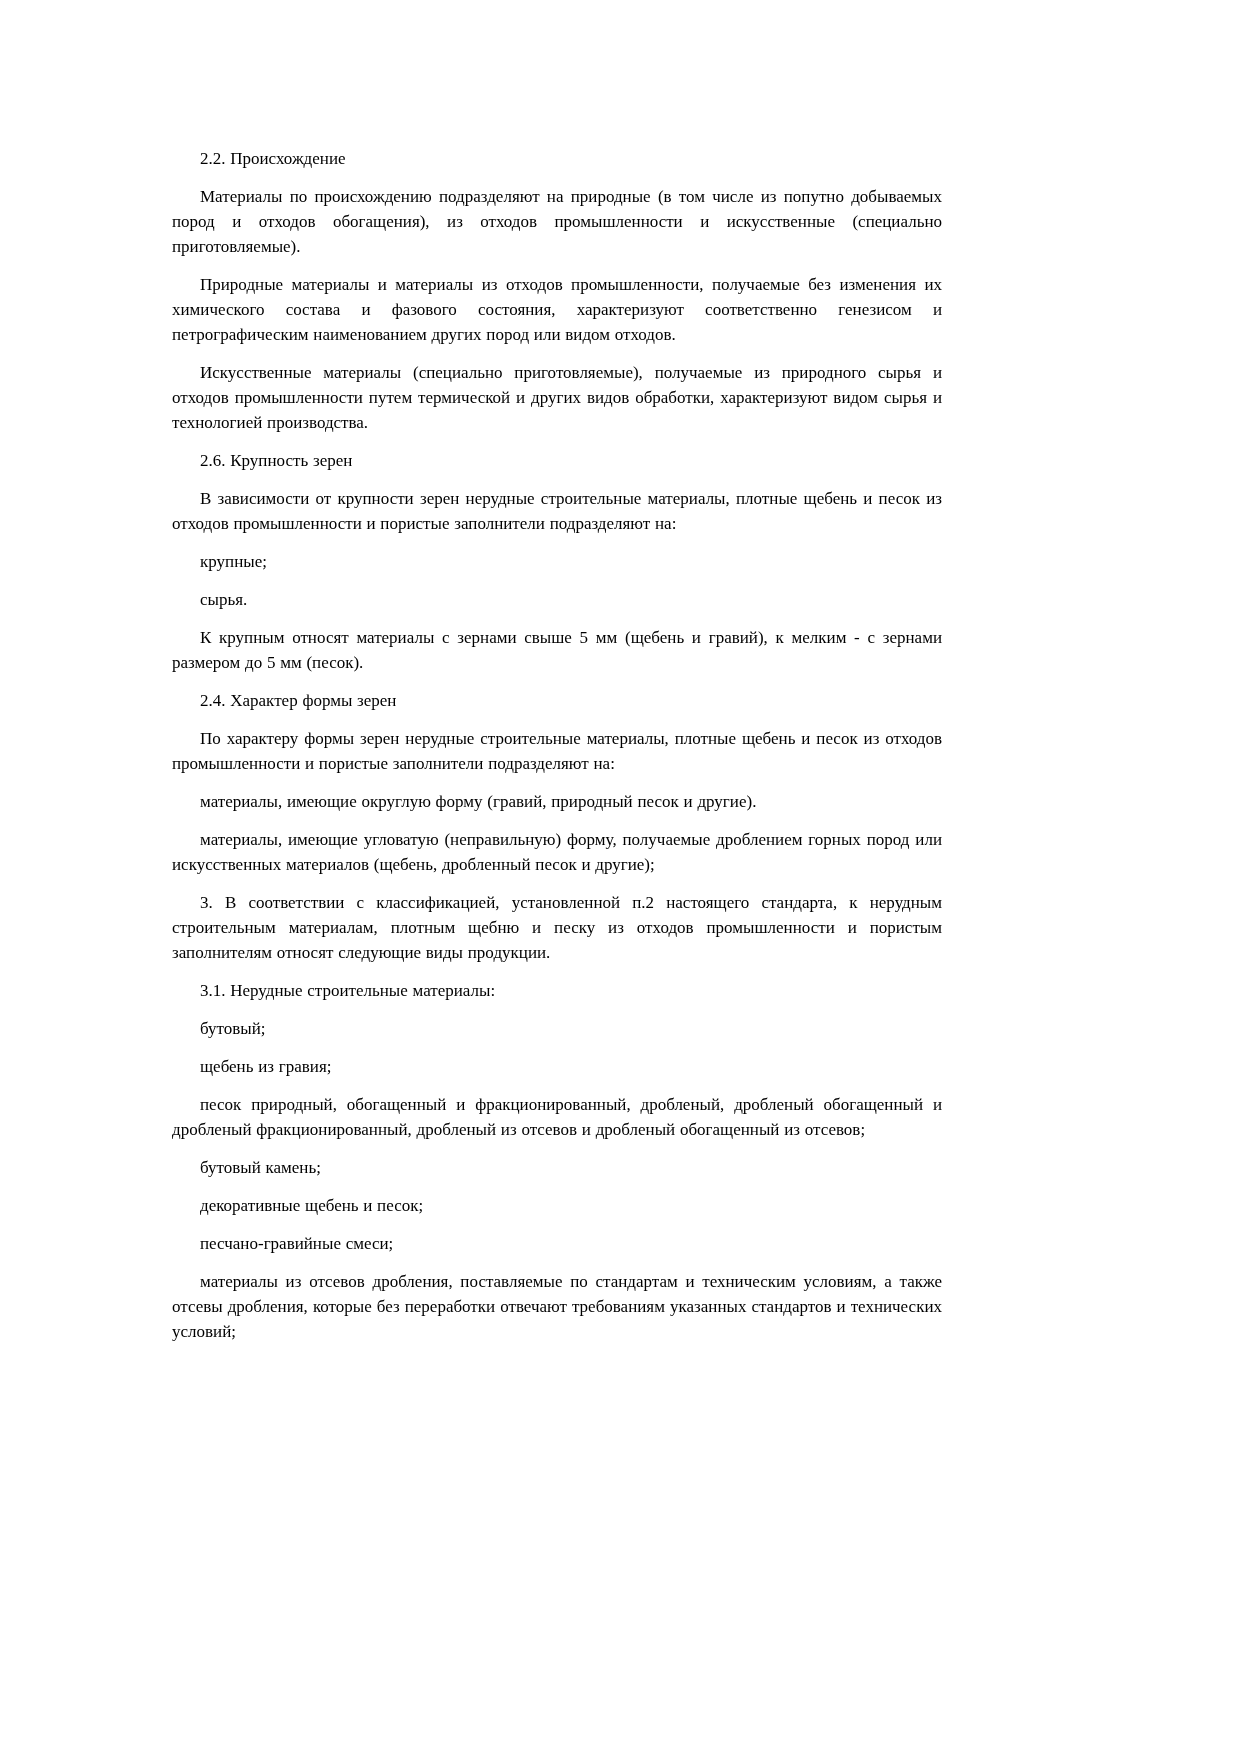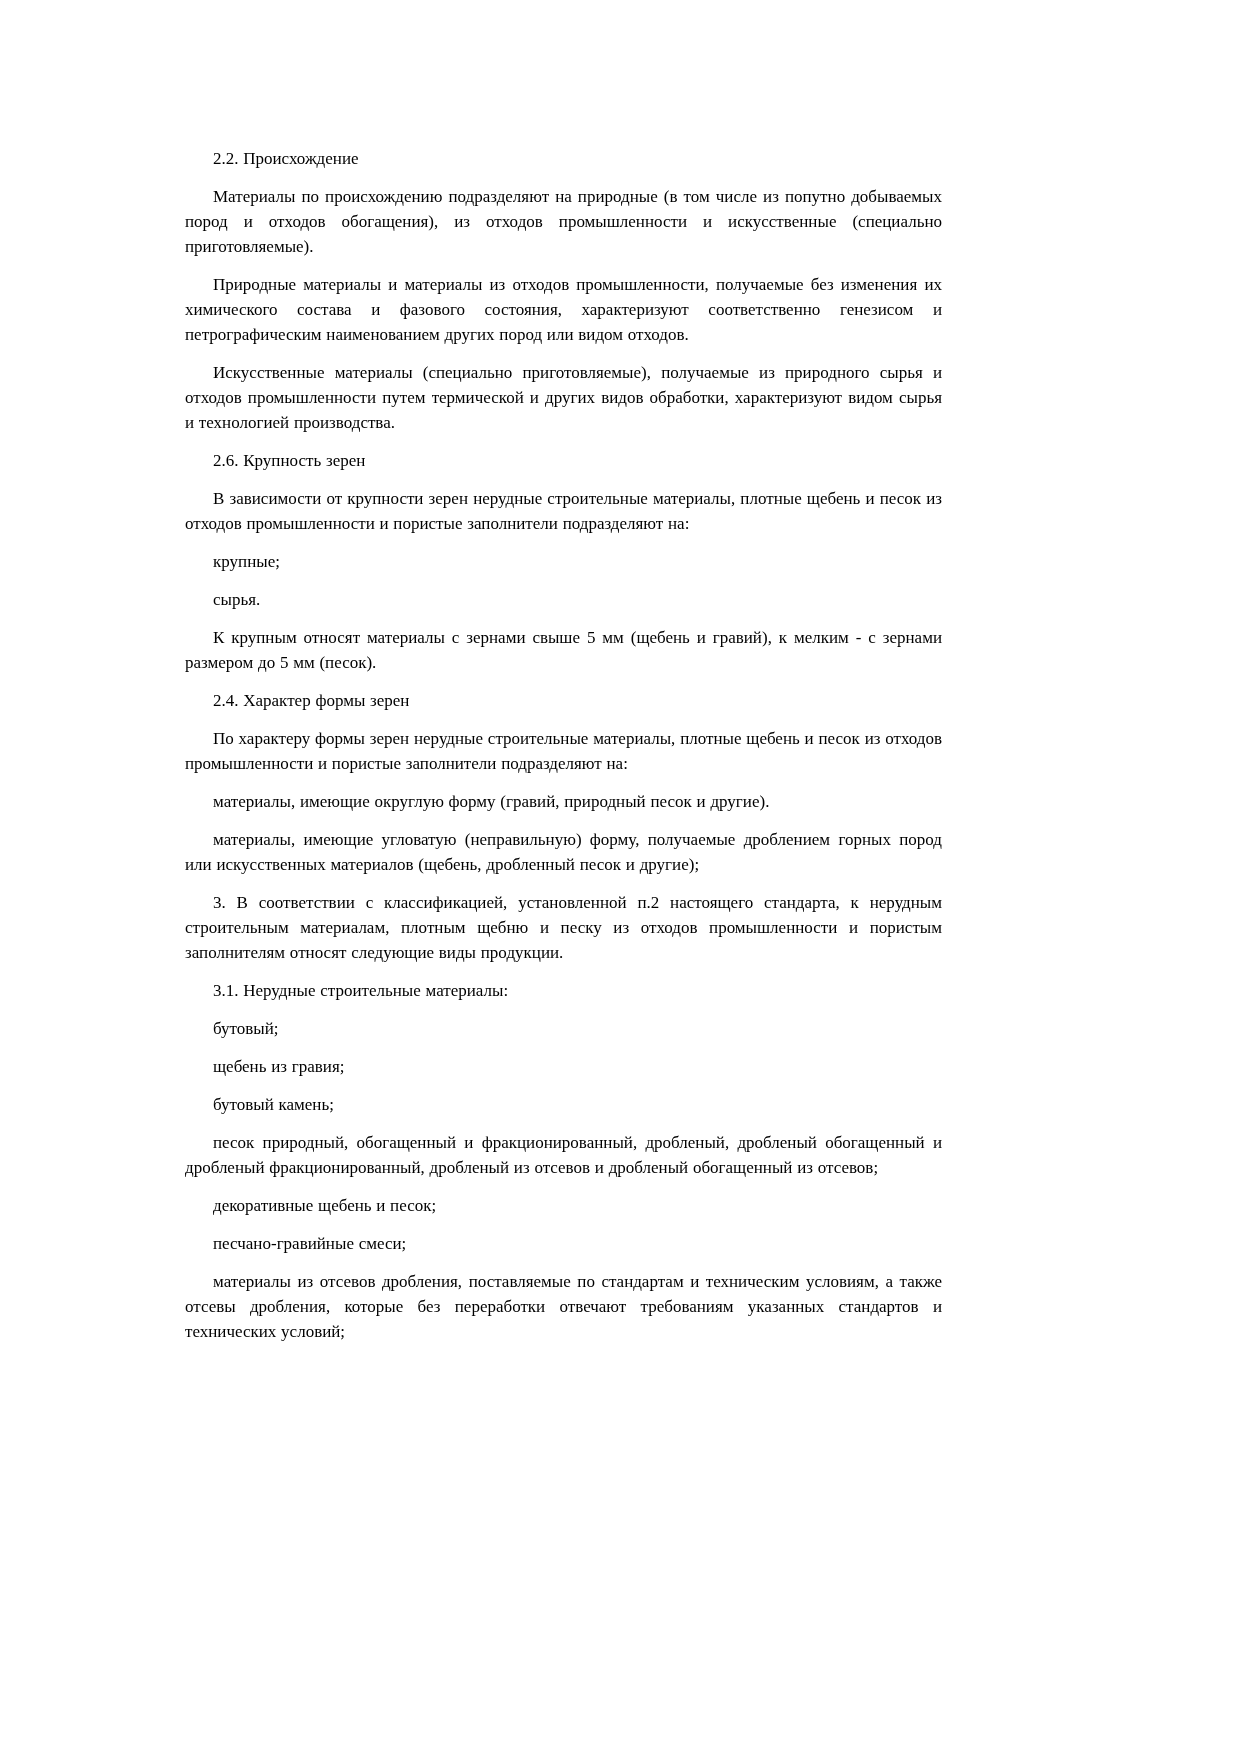--- a/index.html
+++ b/index.html
@@ -27,7 +27,7 @@
     .content p {
       text-align: justify;
       text-indent: 28px;
-      margin: 0 0 13px 17px;
+      margin: 0 0 13px 4px;
       word-spacing: 0.5px;
     }
   </style>

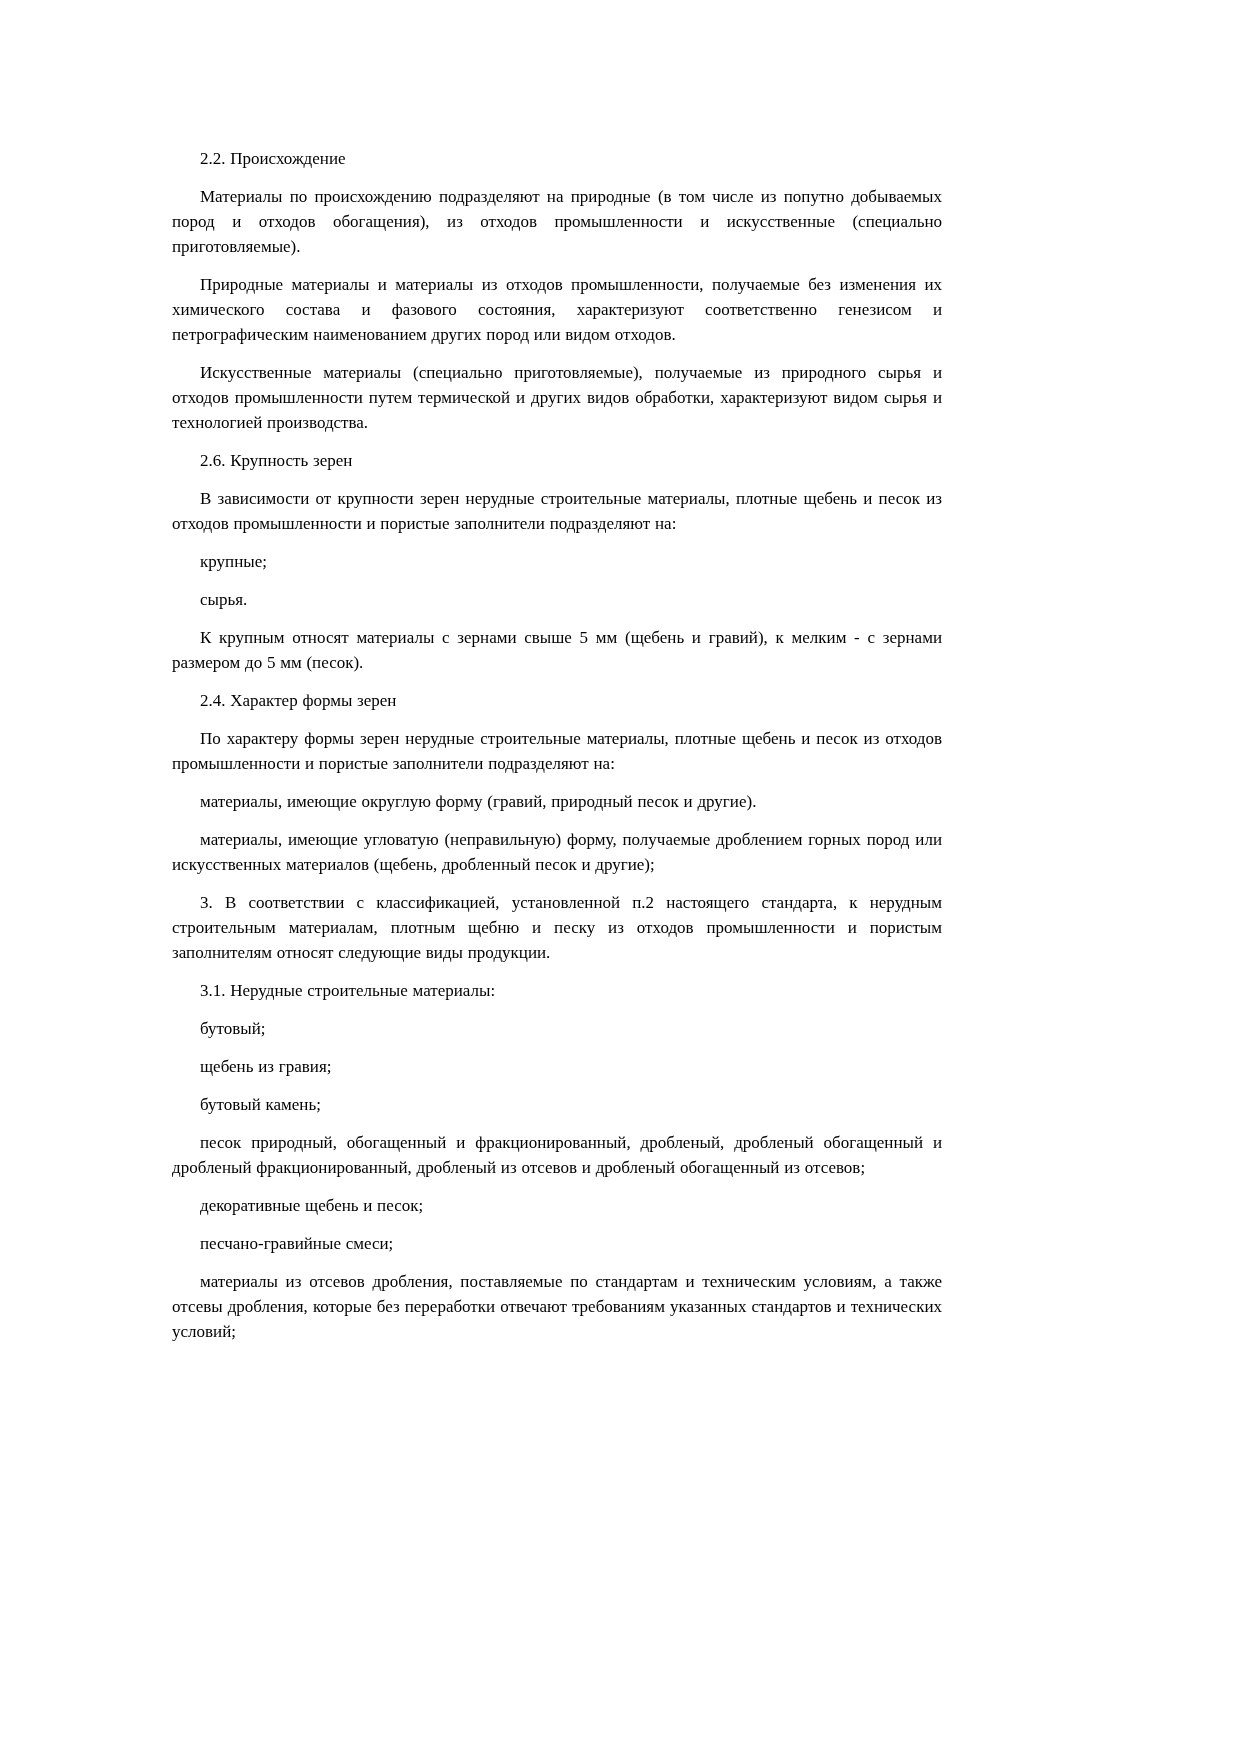--- a/index.html
+++ b/index.html
@@ -53,8 +53,8 @@
     <p>3.1. Нерудные строительные материалы:</p>
     <p>бутовый;</p>
     <p>щебень из гравия;</p>
+    <p>песок природный, обогащенный и фракционированный, дробленый, дробленый обогащенный и дробленый фракционированный, дробленый из отсевов и дробленый обогащенный из отсевов;</p>
     <p>бутовый камень;</p>
-    <p>песок природный, обогащенный и фракционированный, дробленый, дробленый обогащенный и дробленый фракционированный, дробленый из отсевов и дробленый обогащенный из отсевов;</p>
     <p>декоративные щебень и песок;</p>
     <p>песчано-гравийные смеси;</p>
     <p>материалы из отсевов дробления, поставляемые по стандартам и техническим условиям, а также отсевы дробления, которые без переработки отвечают требованиям указанных стандартов и технических условий;</p>

